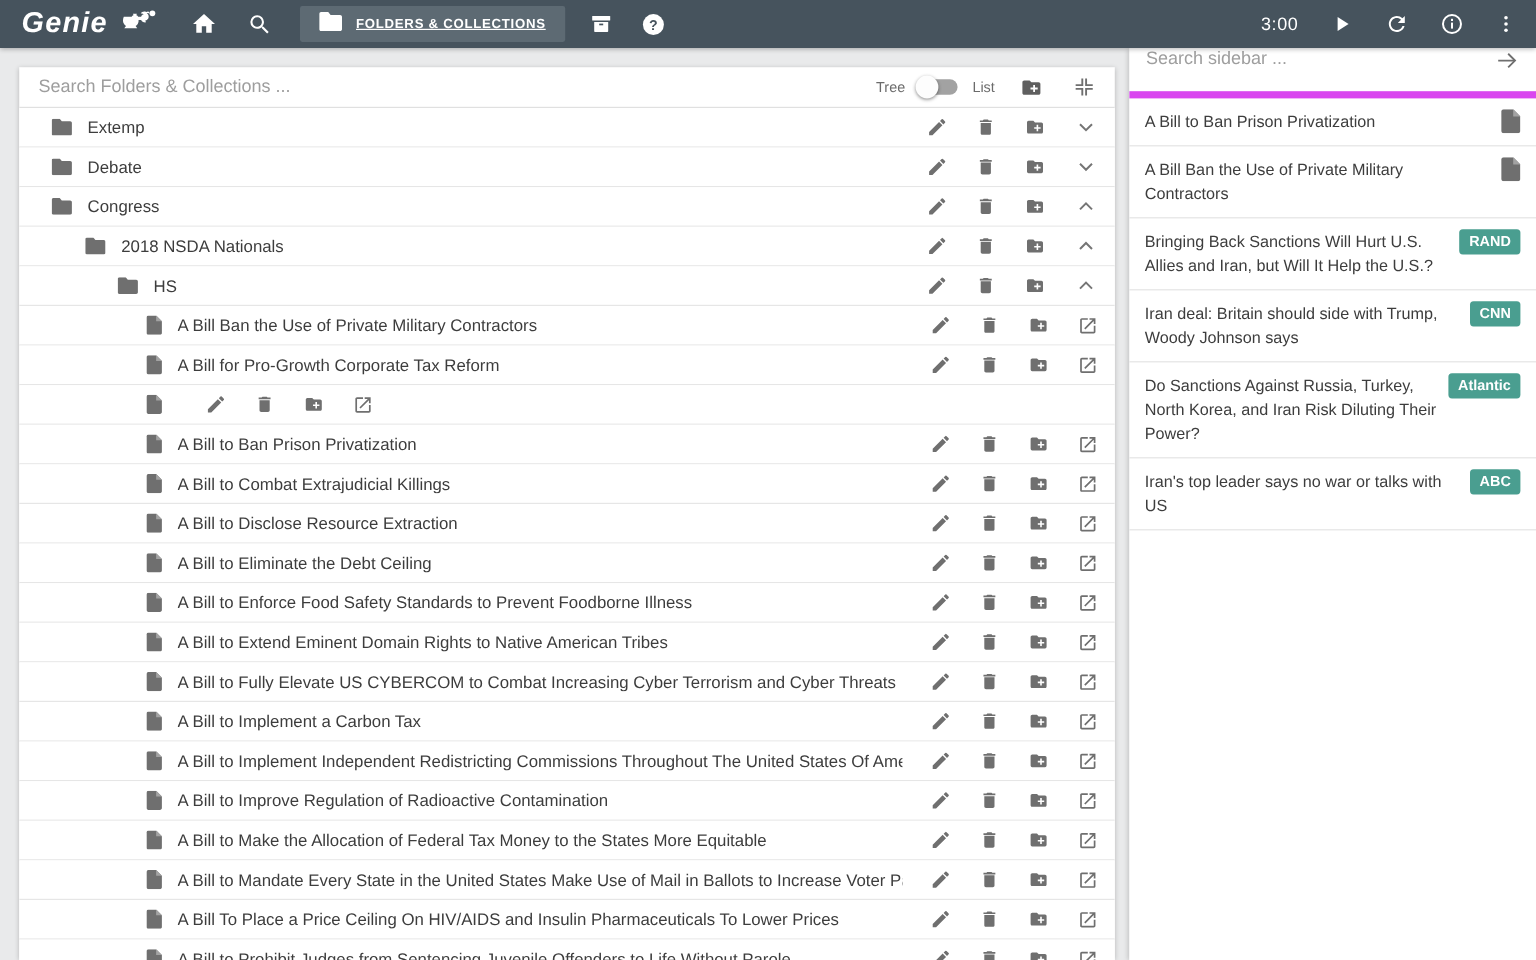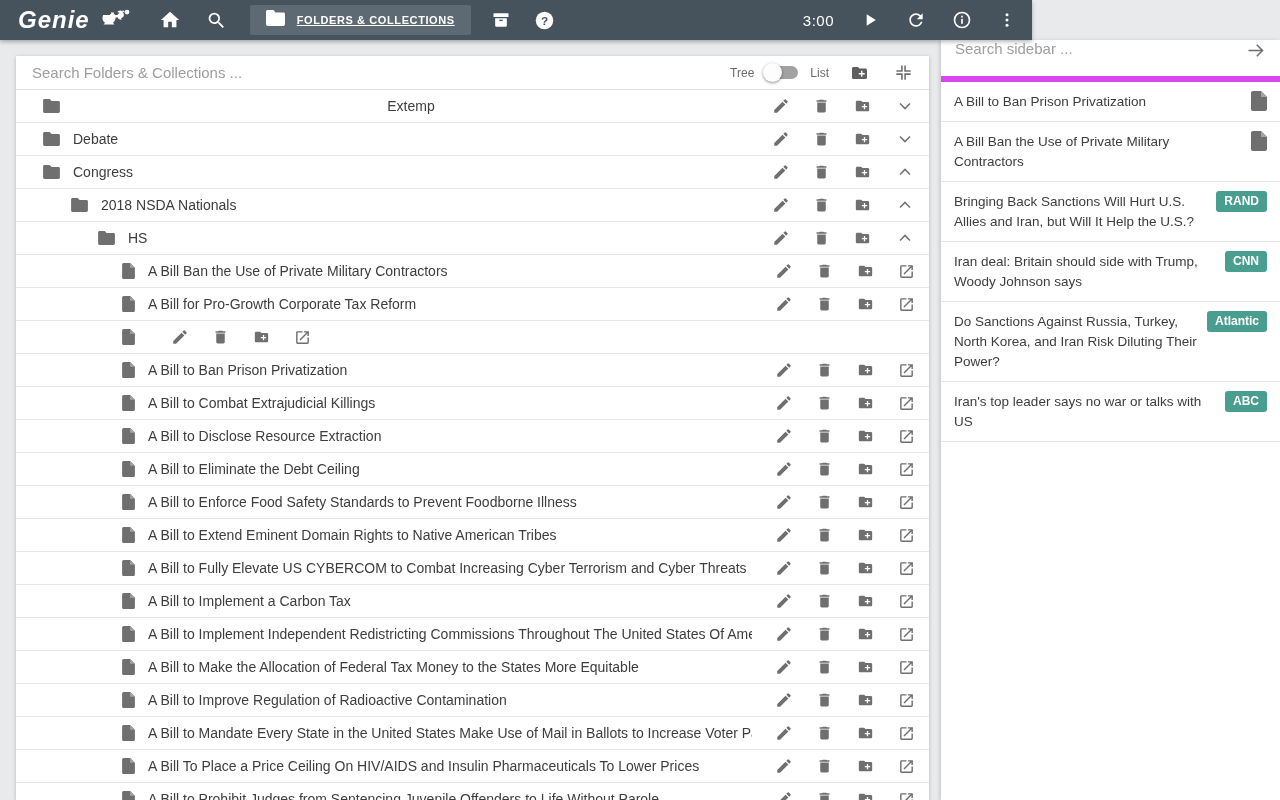--- a/index.html
+++ b/index.html
@@ -7,7 +7,7 @@
     font-family:"Liberation Sans","DejaVu Sans",sans-serif; background:#e9eaeb; }
 
   
-  .topbar { position:absolute; left:0; top:0; width:1032px; height:40px;
+  .topbar { position:absolute; left:0; top:0; width:1280px; height:40px;
     background:#46535d; display:flex; align-items:center; color:#fff;
     box-shadow:0 2px 4px rgba(0,0,0,.28); z-index:10; }
   .brand { display:flex; align-items:center; margin-left:18px; }

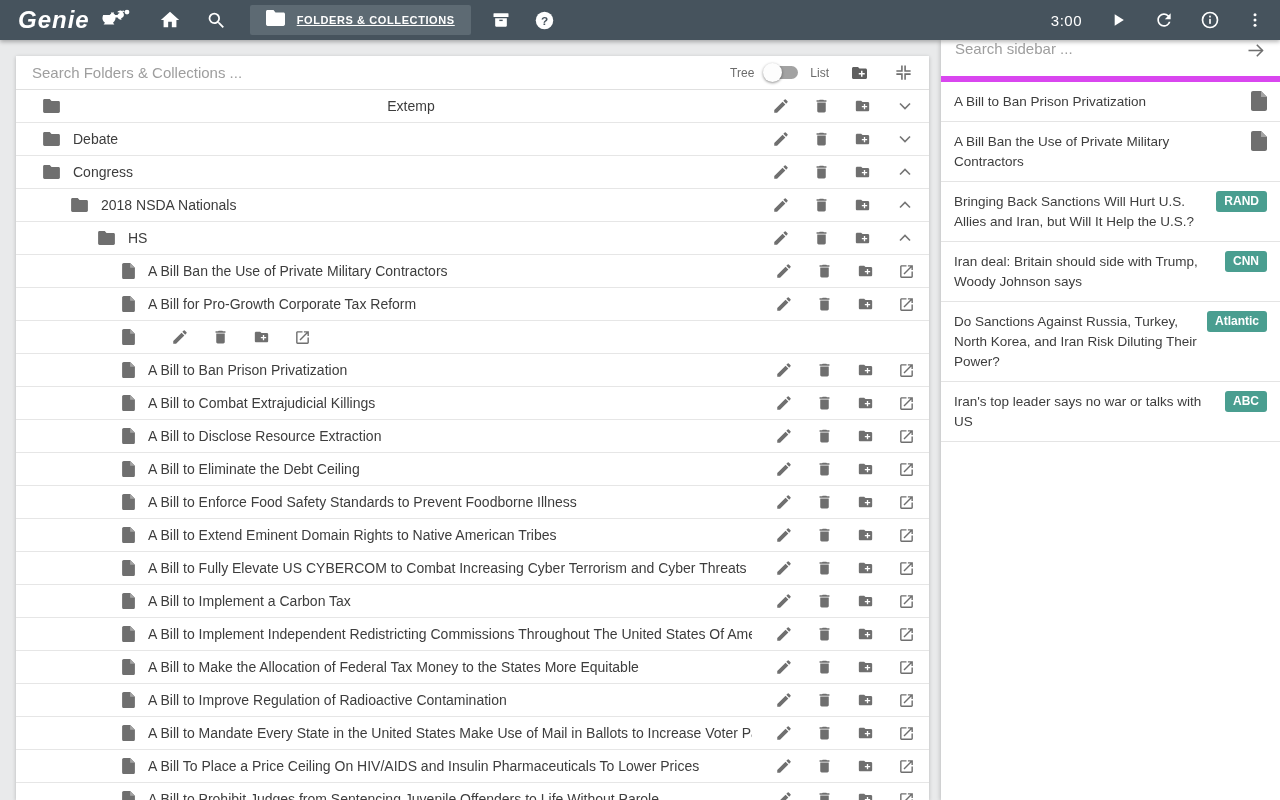--- a/index.html
+++ b/index.html
@@ -167,7 +167,7 @@
     </div>
   </div>
   <div class="rows" id="rows">
-  <div class="row" style="padding-left: 27px; text-align: center;">
+  <div class="row" style="padding-left: 27px;">
     <span class="row-icon">
       <svg width="17" height="14" viewBox="0 0 24 20" fill="#6f6f6f">
             <path d="M9.5 0H2C.9 0 0 .9 0 2v16c0 1.1.9 2 2 2h20c1.1 0 2-.9 2-2V5c0-1.1-.9-2-2-2H12L9.5 0z"></path>

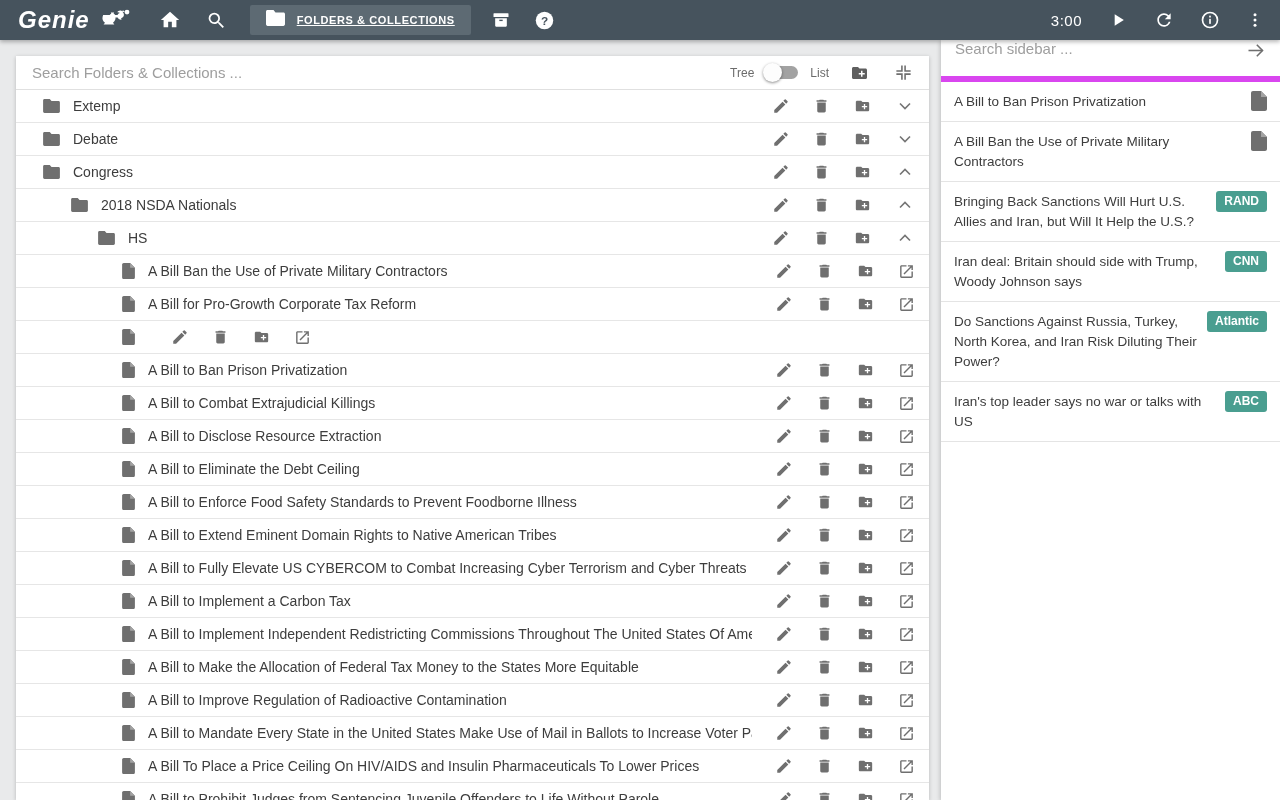--- a/index.html
+++ b/index.html
@@ -712,39 +712,39 @@
             <path d="M10 0l6 6h-6z" fill="#a3a3a3"></path>
           </svg>
     </span>
+    <span class="label">A Bill to Improve Regulation of Radioactive Contamination</span>
+    <span class="actions">
+      <span>
+        <svg width="18" height="18" viewBox="0 0 24 24" fill="#6f6f6f">
+              <path d="M3 17.25V21h3.75L17.81 9.94l-3.75-3.75L3 17.25zM20.71 7.04c.39-.39.39-1.02 0-1.41l-2.34-2.34a.996.996 0 0 0-1.41 0l-1.83 1.83 3.75 3.75 1.83-1.83z"></path>
+            </svg>
+      </span>
+      <span>
+        <svg width="17" height="18" viewBox="0 0 24 24" fill="#6f6f6f">
+              <path d="M6 19c0 1.1.9 2 2 2h8c1.1 0 2-.9 2-2V7H6v12zM19 4h-3.5l-1-1h-5l-1 1H5v2h14V4z"></path>
+            </svg>
+      </span>
+      <span>
+        <svg width="19" height="16" viewBox="0 0 24 24" fill="#6f6f6f">
+              <path d="M20 6h-8l-2-2H4c-1.1 0-2 .9-2 2v12c0 1.1.9 2 2 2h16c1.1 0 2-.9 2-2V8c0-1.1-.9-2-2-2zm-1 8h-3v3h-2v-3h-3v-2h3V9h2v3h3v2z"></path>
+            </svg>
+      </span>
+      <span>
+        <svg width="17" height="17" viewBox="0 0 24 24" fill="#6f6f6f">
+              <path d="M19 19H5V5h7V3H5c-1.11 0-2 .9-2 2v14c0 1.1.89 2 2 2h14c1.1 0 2-.9 2-2v-7h-2v7zM14 3v2h3.59l-9.83 9.83 1.41 1.41L19 6.41V10h2V3h-7z"></path>
+            </svg>
+      </span>
+    </span>
+  </div>
+
+  <div class="row" style="padding-left: 106px;">
+    <span class="row-icon">
+      <svg width="13" height="16" viewBox="0 0 16 20" fill="#6f6f6f">
+            <path d="M10 0H2C.9 0 0 .9 0 2v16c0 1.1.9 2 2 2h12c1.1 0 2-.9 2-2V6l-6-6z"></path>
+            <path d="M10 0l6 6h-6z" fill="#a3a3a3"></path>
+          </svg>
+    </span>
     <span class="label">A Bill to Make the Allocation of Federal Tax Money to the States More Equitable</span>
-    <span class="actions">
-      <span>
-        <svg width="18" height="18" viewBox="0 0 24 24" fill="#6f6f6f">
-              <path d="M3 17.25V21h3.75L17.81 9.94l-3.75-3.75L3 17.25zM20.71 7.04c.39-.39.39-1.02 0-1.41l-2.34-2.34a.996.996 0 0 0-1.41 0l-1.83 1.83 3.75 3.75 1.83-1.83z"></path>
-            </svg>
-      </span>
-      <span>
-        <svg width="17" height="18" viewBox="0 0 24 24" fill="#6f6f6f">
-              <path d="M6 19c0 1.1.9 2 2 2h8c1.1 0 2-.9 2-2V7H6v12zM19 4h-3.5l-1-1h-5l-1 1H5v2h14V4z"></path>
-            </svg>
-      </span>
-      <span>
-        <svg width="19" height="16" viewBox="0 0 24 24" fill="#6f6f6f">
-              <path d="M20 6h-8l-2-2H4c-1.1 0-2 .9-2 2v12c0 1.1.9 2 2 2h16c1.1 0 2-.9 2-2V8c0-1.1-.9-2-2-2zm-1 8h-3v3h-2v-3h-3v-2h3V9h2v3h3v2z"></path>
-            </svg>
-      </span>
-      <span>
-        <svg width="17" height="17" viewBox="0 0 24 24" fill="#6f6f6f">
-              <path d="M19 19H5V5h7V3H5c-1.11 0-2 .9-2 2v14c0 1.1.89 2 2 2h14c1.1 0 2-.9 2-2v-7h-2v7zM14 3v2h3.59l-9.83 9.83 1.41 1.41L19 6.41V10h2V3h-7z"></path>
-            </svg>
-      </span>
-    </span>
-  </div>
-
-  <div class="row" style="padding-left: 106px;">
-    <span class="row-icon">
-      <svg width="13" height="16" viewBox="0 0 16 20" fill="#6f6f6f">
-            <path d="M10 0H2C.9 0 0 .9 0 2v16c0 1.1.9 2 2 2h12c1.1 0 2-.9 2-2V6l-6-6z"></path>
-            <path d="M10 0l6 6h-6z" fill="#a3a3a3"></path>
-          </svg>
-    </span>
-    <span class="label">A Bill to Improve Regulation of Radioactive Contamination</span>
     <span class="actions">
       <span>
         <svg width="18" height="18" viewBox="0 0 24 24" fill="#6f6f6f">

